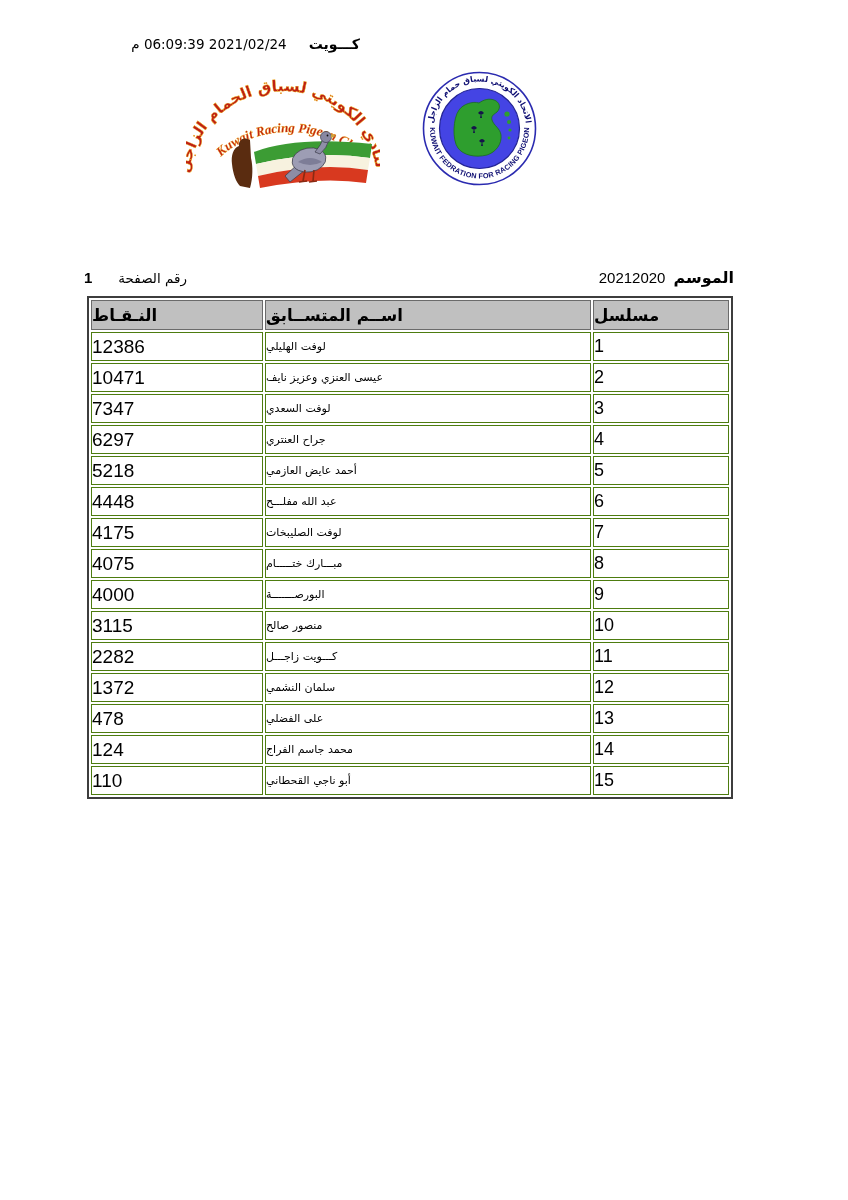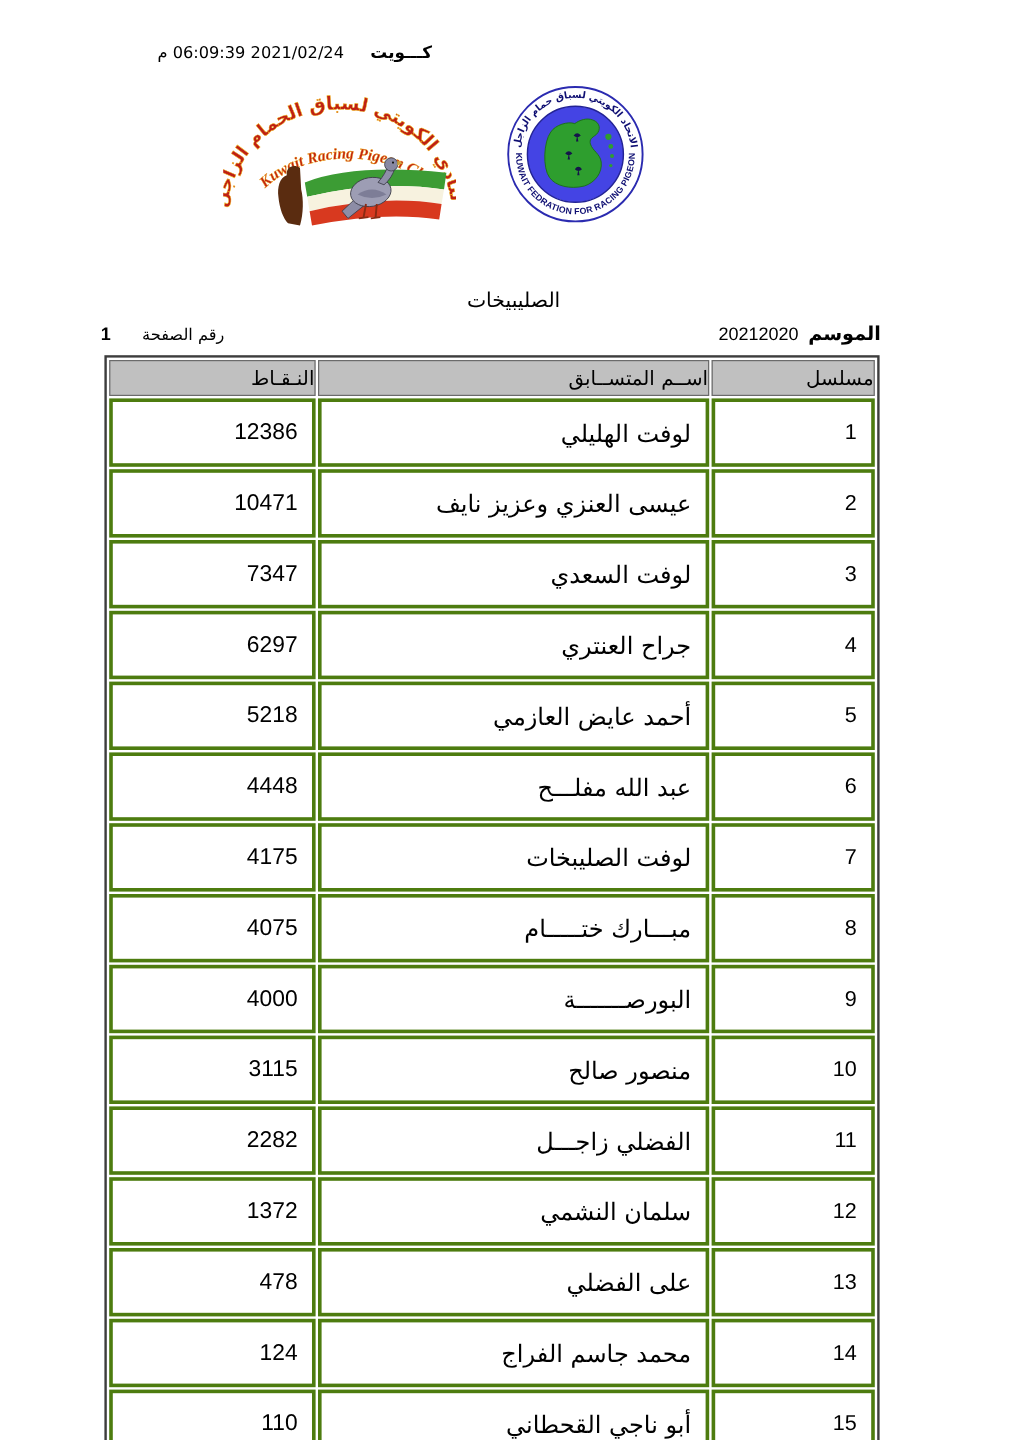--- a/index.html
+++ b/index.html
@@ -138,9 +138,6 @@
     </text>
   </svg>
 
-  <div class="subtitle-block">
-    <div class="page-subtitle">الصليبيخات</div>
-  </div>
 
   <div class="meta-row">
     <div class="season-group">

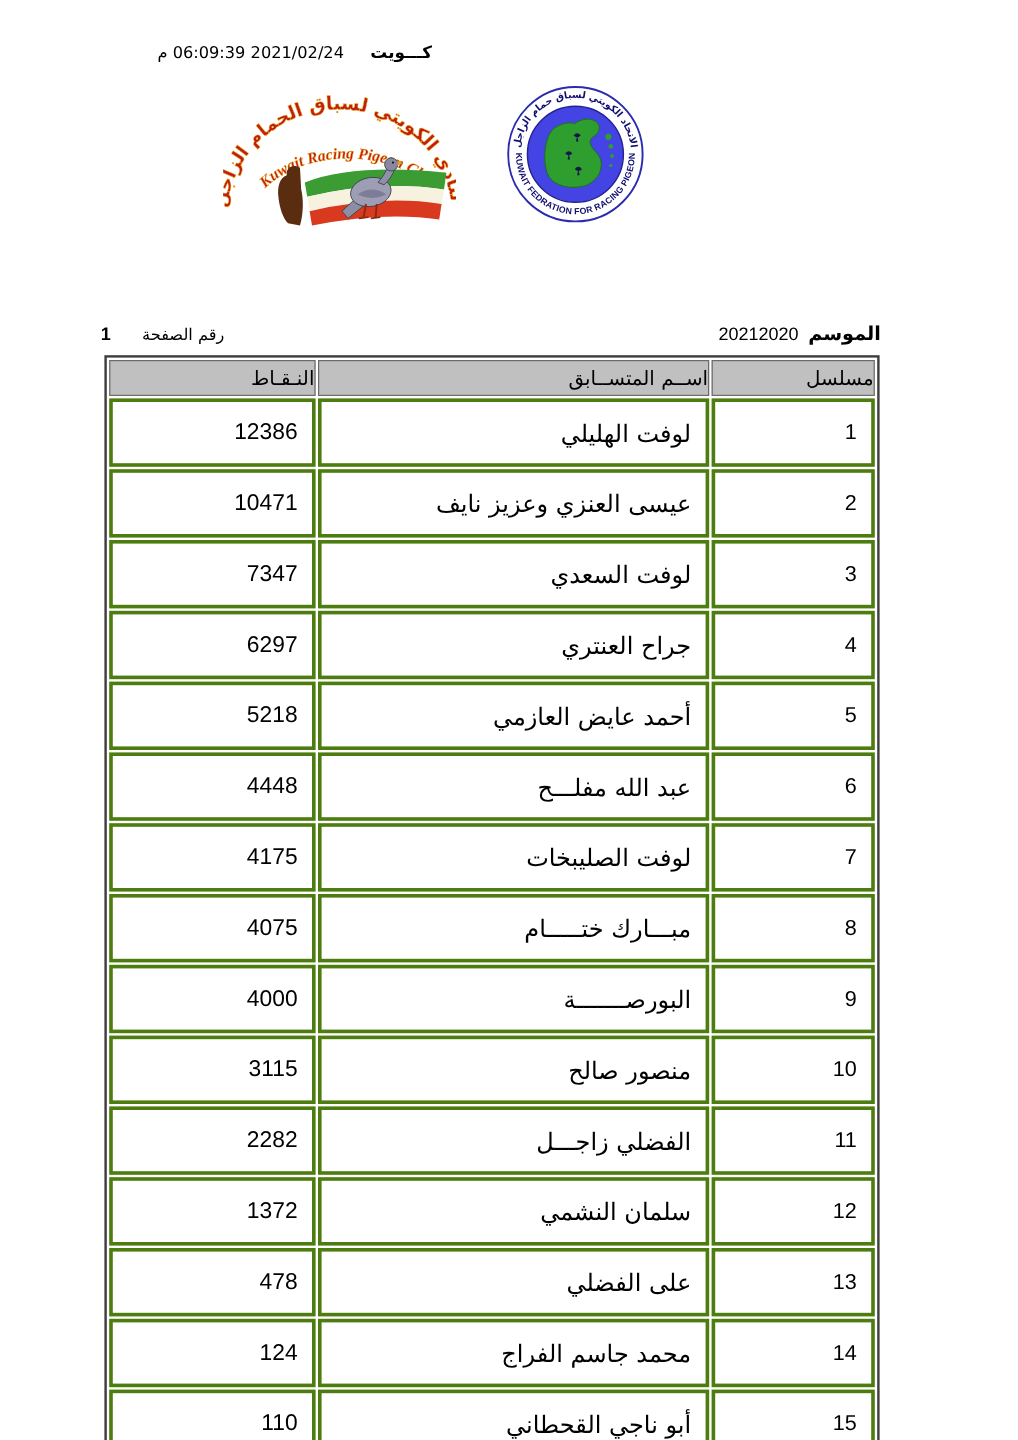--- a/index.html
+++ b/index.html
@@ -53,8 +53,8 @@
     border:2px solid #3d3d3d; background:#ffffff; table-layout:fixed;
   }
   .results-table th {
-    background:#c0c0c0; border:1px solid #6b6b6b; font-weight:normal;
-    font-size:16.5px; height:28px; text-align:right; vertical-align:middle; padding:0;margin-top:48px;
+    background:#c0c0c0; border:1px solid #6b6b6b; font-weight:bold;
+    font-size:16.5px; height:28px; text-align:left; vertical-align:middle; padding:0;margin-top:48px;
   }
   .results-table td {
     border:3px solid #4d7c0f; height:27px; text-align:right;

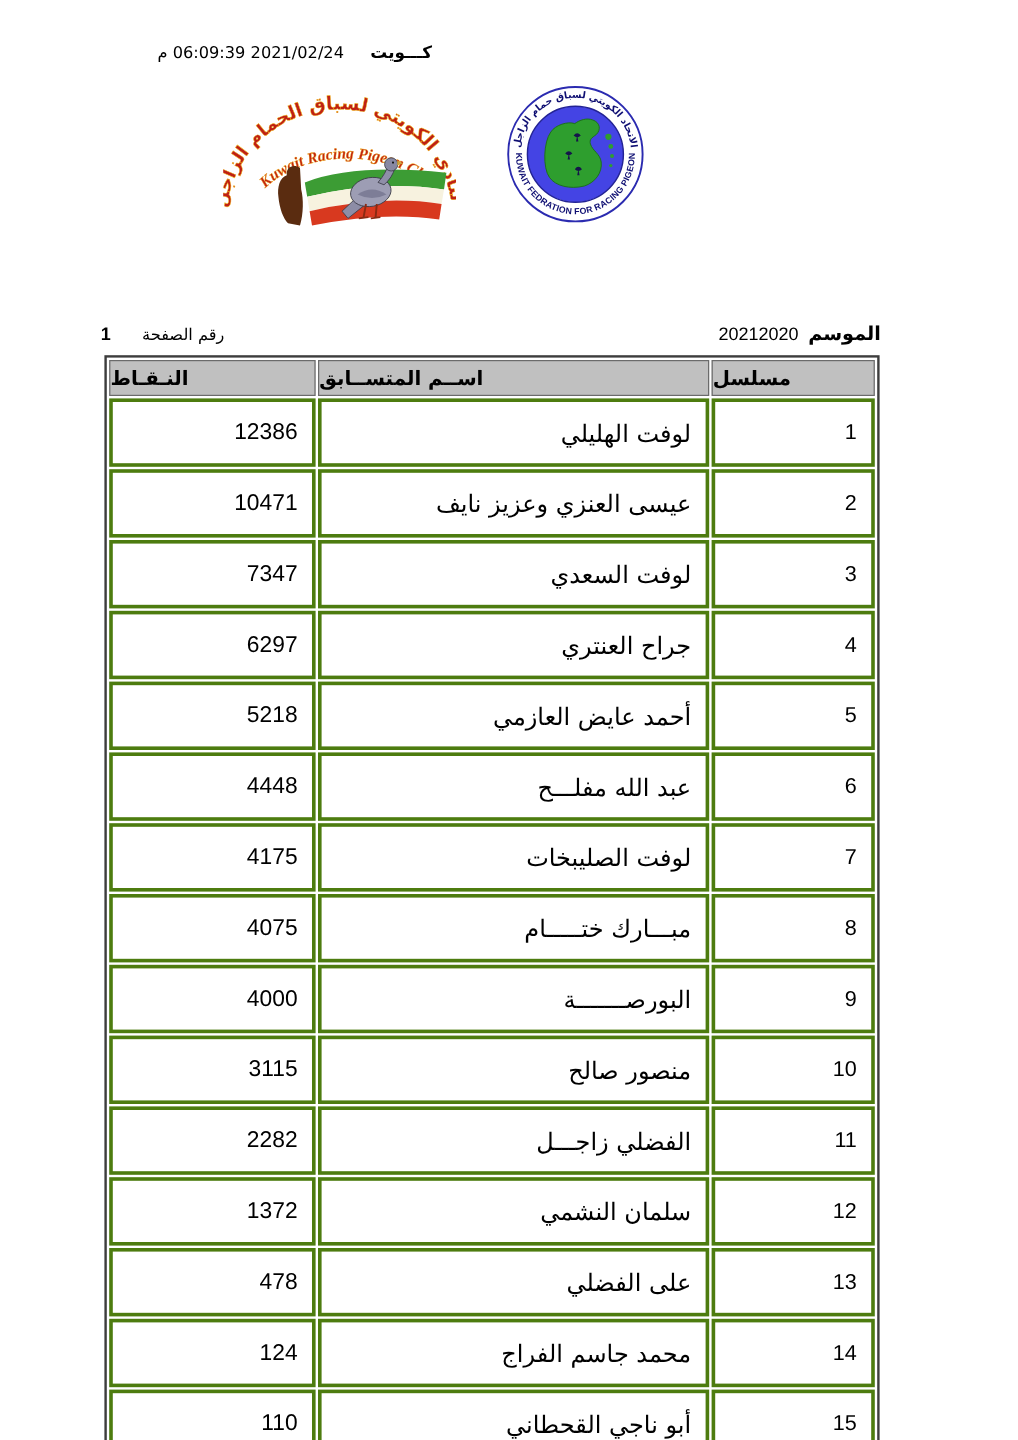--- a/index.html
+++ b/index.html
@@ -57,8 +57,8 @@
     font-size:16.5px; height:28px; text-align:left; vertical-align:middle; padding:0;margin-top:48px;
   }
   .results-table td {
-    border:3px solid #4d7c0f; height:27px; text-align:right;
-    vertical-align:middle; padding:12px; background:#ffffff;
+    border:1px solid #4d7c0f; height:27px; text-align:left;
+    vertical-align:middle; padding:0; background:#ffffff;
   }
   .serial-cell { font-family:"Liberation Sans",sans-serif; font-size:18px; }
   .name-cell   { font-size:20px; }

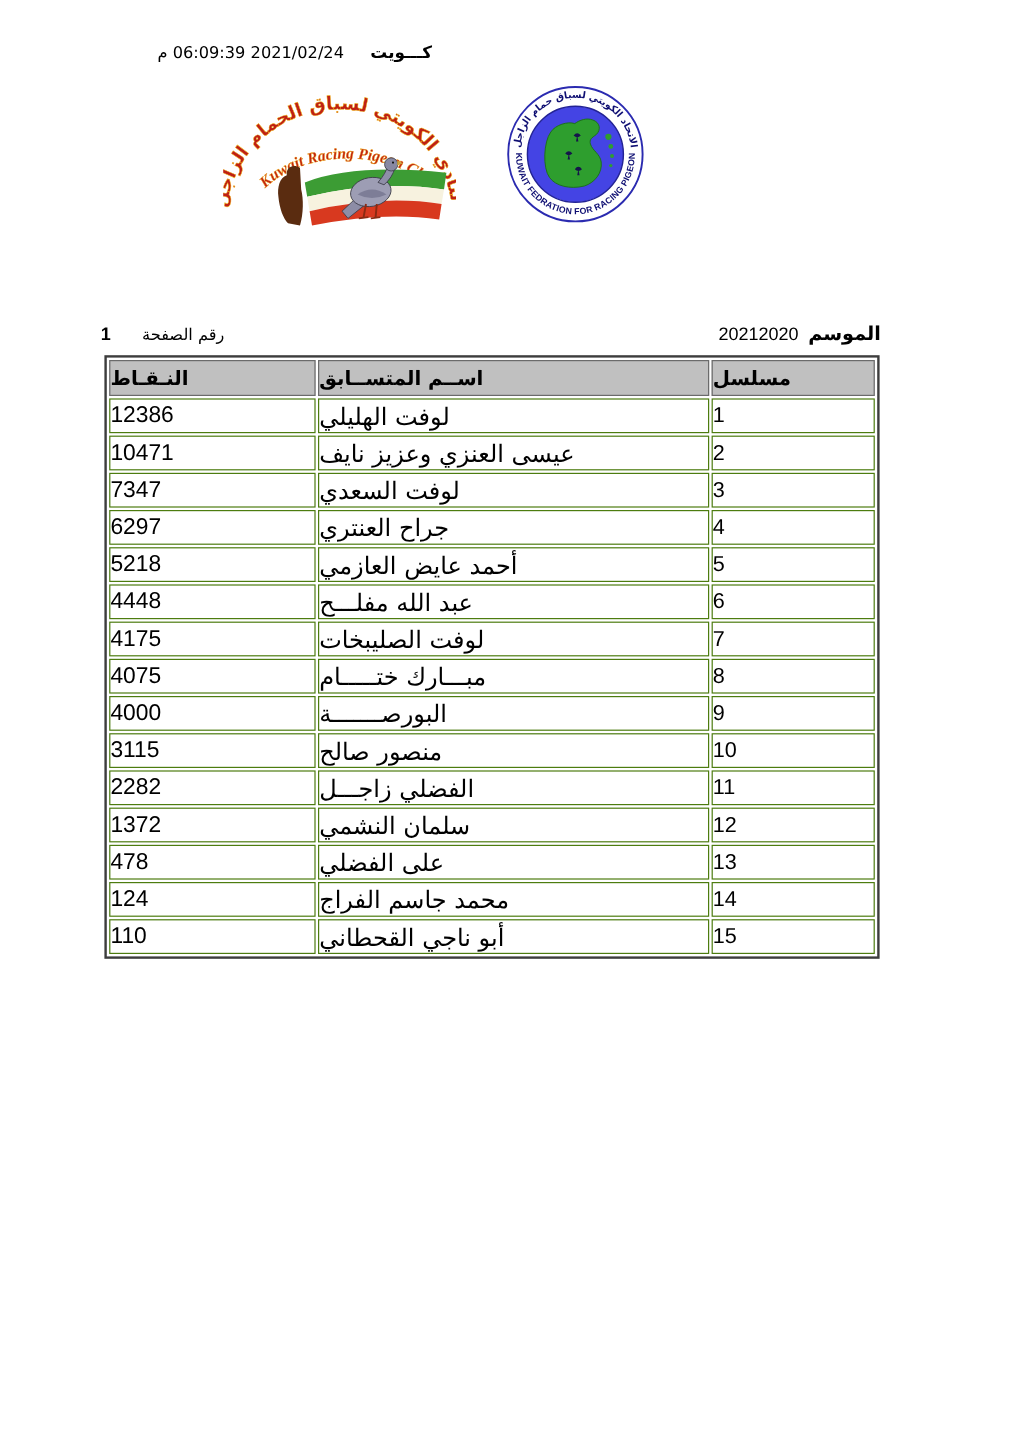--- a/index.html
+++ b/index.html
@@ -61,7 +61,7 @@
     vertical-align:middle; padding:0; background:#ffffff;
   }
   .serial-cell { font-family:"Liberation Sans",sans-serif; font-size:18px; }
-  .name-cell   { font-size:20px; }
+  .name-cell   { font-size:11px; }
   .points-cell { font-family:"Liberation Sans",sans-serif; font-size:19px; }
 </style>
 </head>

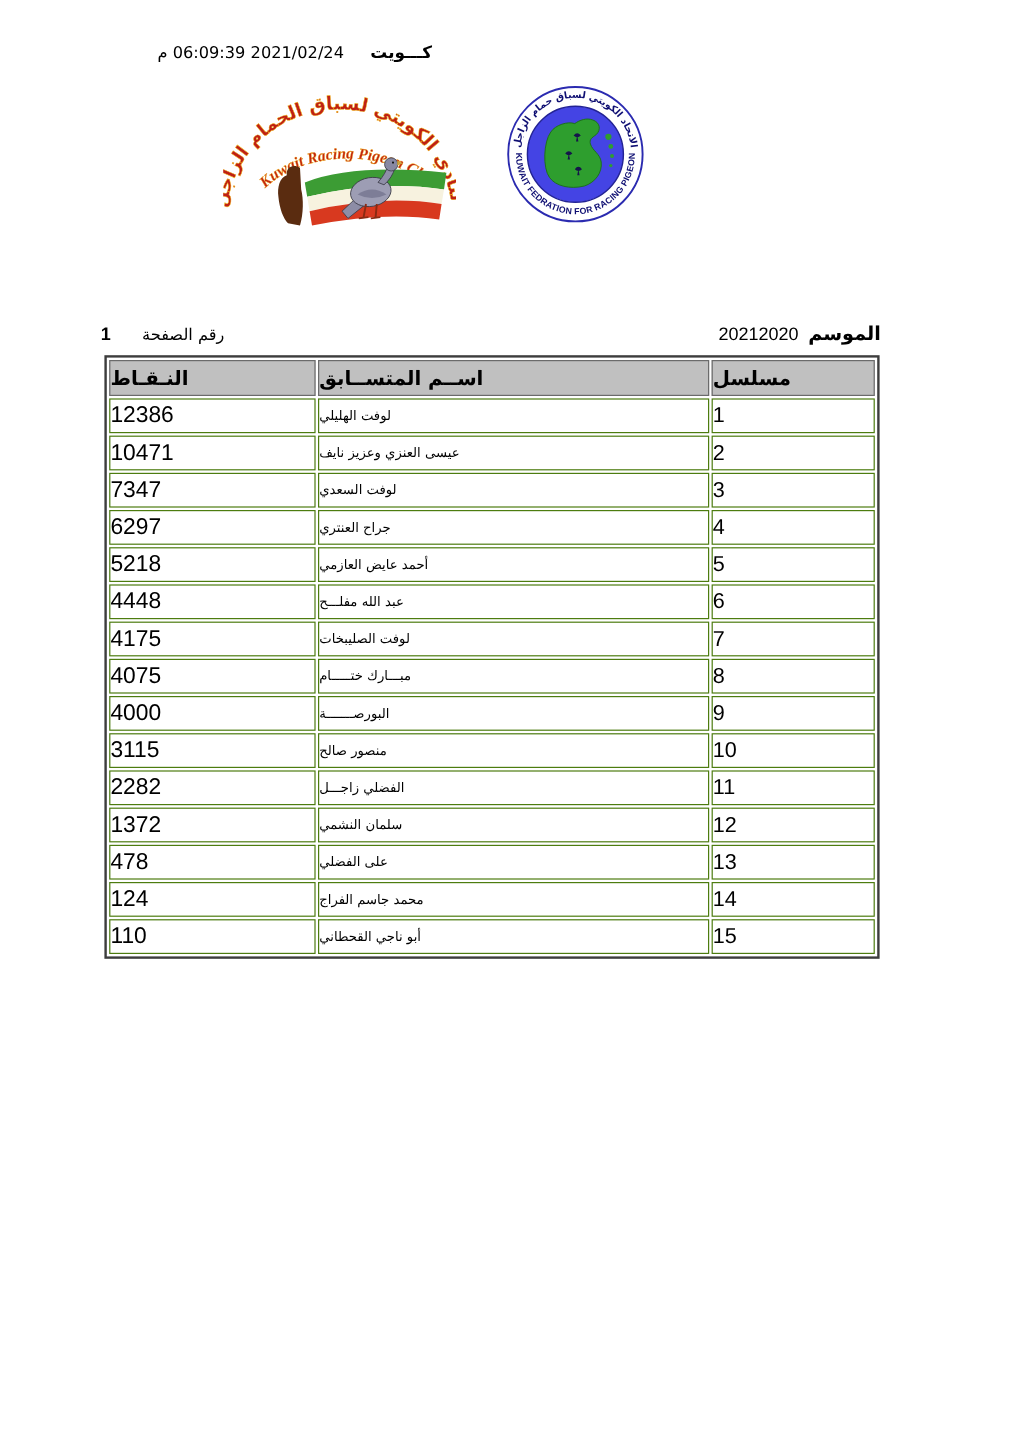--- a/index.html
+++ b/index.html
@@ -216,7 +216,7 @@
         </tr>
       <tr>
           <td class="serial-cell">11</td>
-          <td class="name-cell">الفضلي زاجـــل</td>
+          <td class="name-cell">كـــويت زاجـــل</td>
           <td class="points-cell">2282</td>
         </tr>
       <tr>

